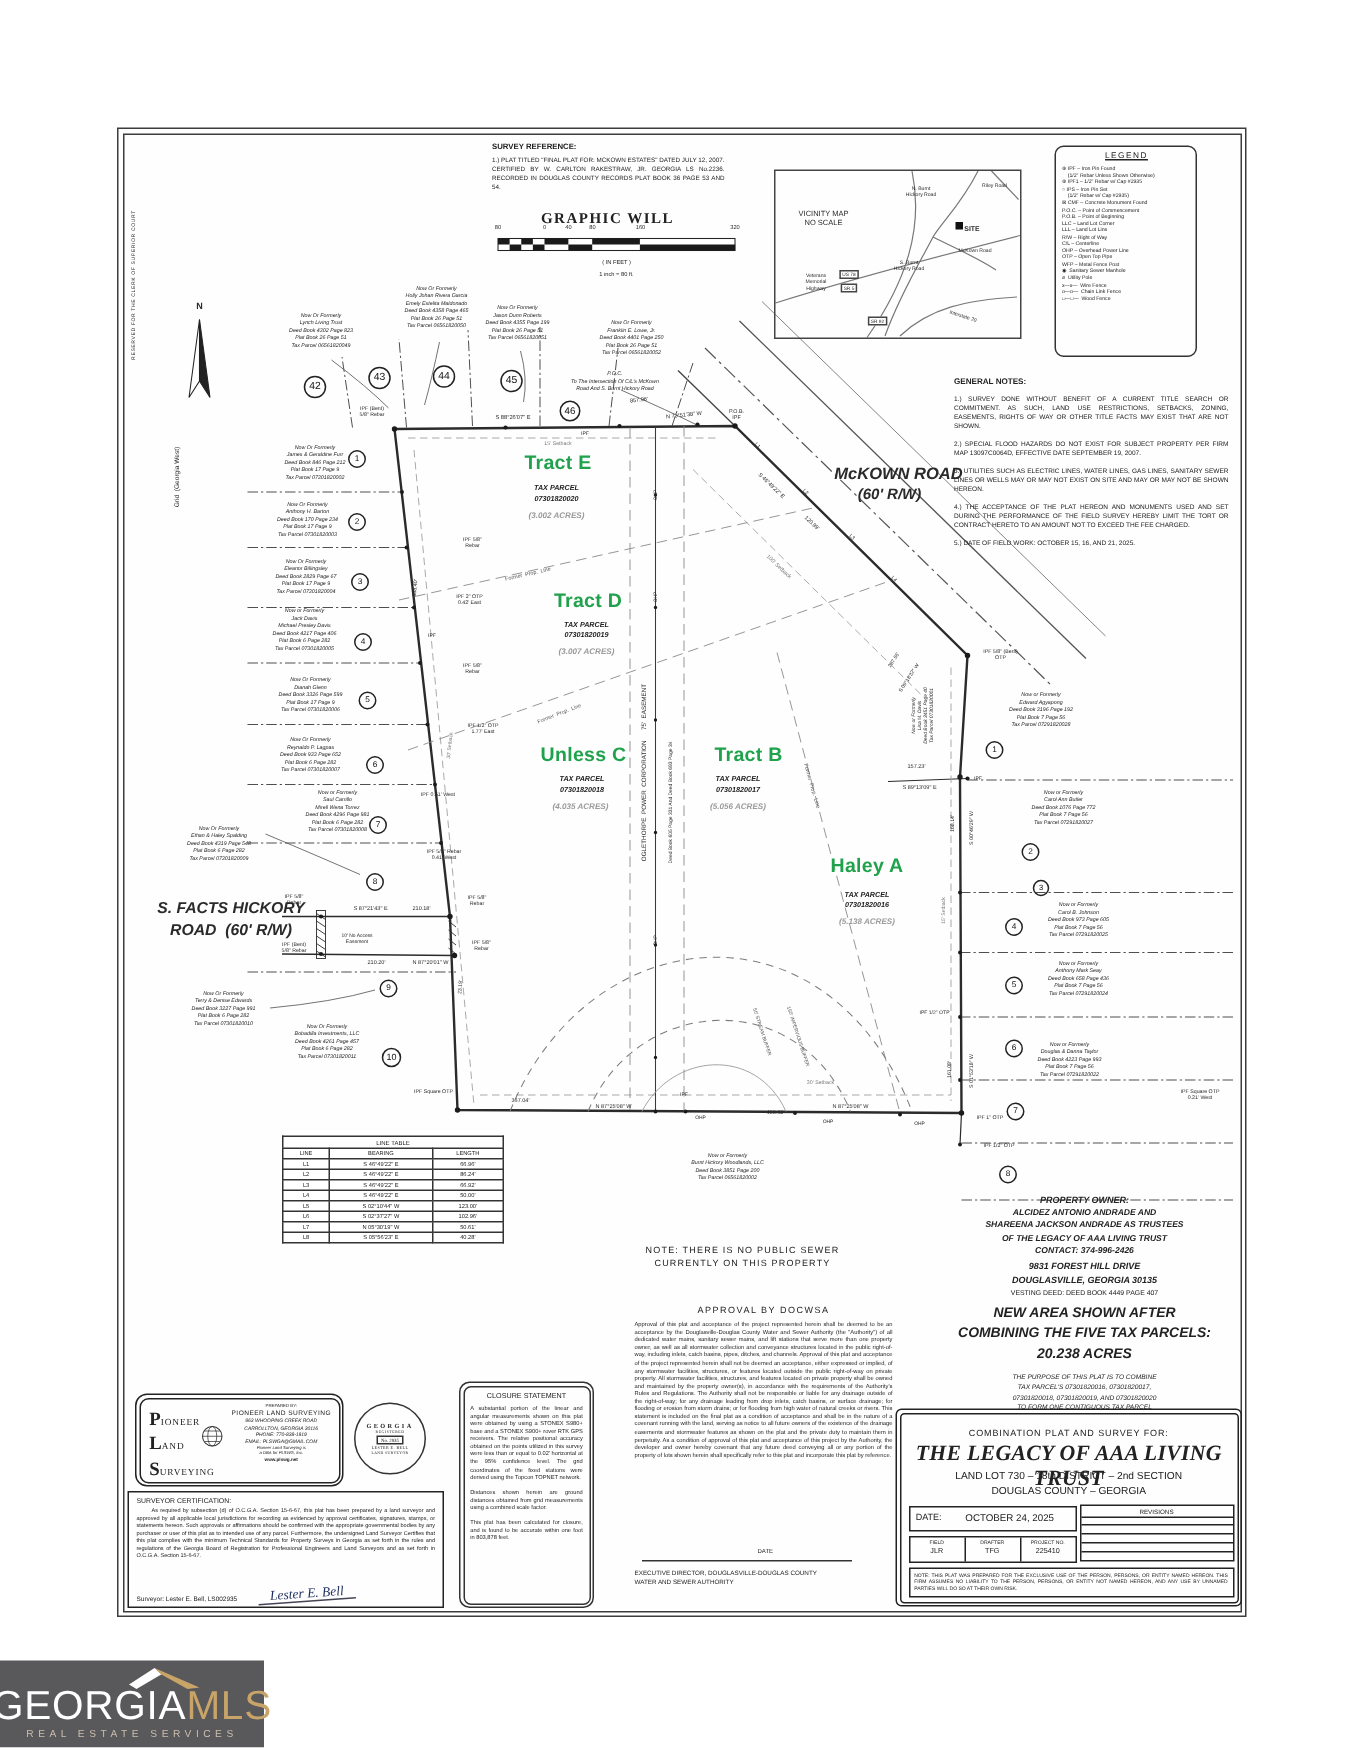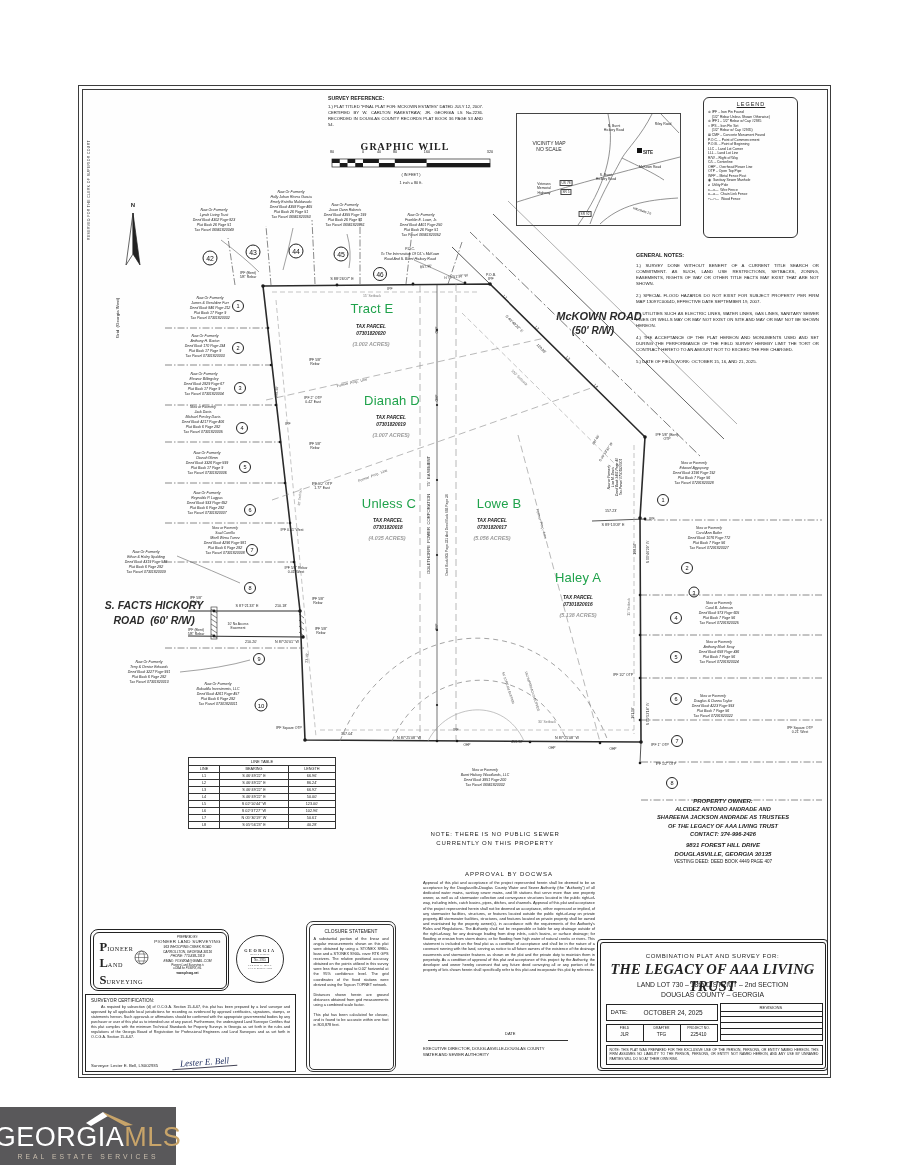--- a/index.html
+++ b/index.html
@@ -18,7 +18,7 @@
     font-style:italic;font-size:3.55px;line-height:1.42;color:#1c1c1c;z-index:3}
   .cnum{position:absolute;transform:translate(-50%,-50%);border:.8px solid #222;border-radius:50%;
     display:flex;align-items:center;justify-content:center;color:#111;z-index:3}
-  .tract-name{position:absolute;transform:translate(-50%,-50%);font-weight:normal;font-size:13px;
+  .tract-name{position:absolute;transform:translate(-50%,-50%);font-weight:bold;font-size:13px;
     letter-spacing:.2px;z-index:3;white-space:pre}
   .tract-sub{position:absolute;transform:translate(-50%,-50%);font-weight:bold;font-style:italic;
     font-size:4.8px;white-space:pre;text-align:center;line-height:1.5;color:#222;z-index:3}

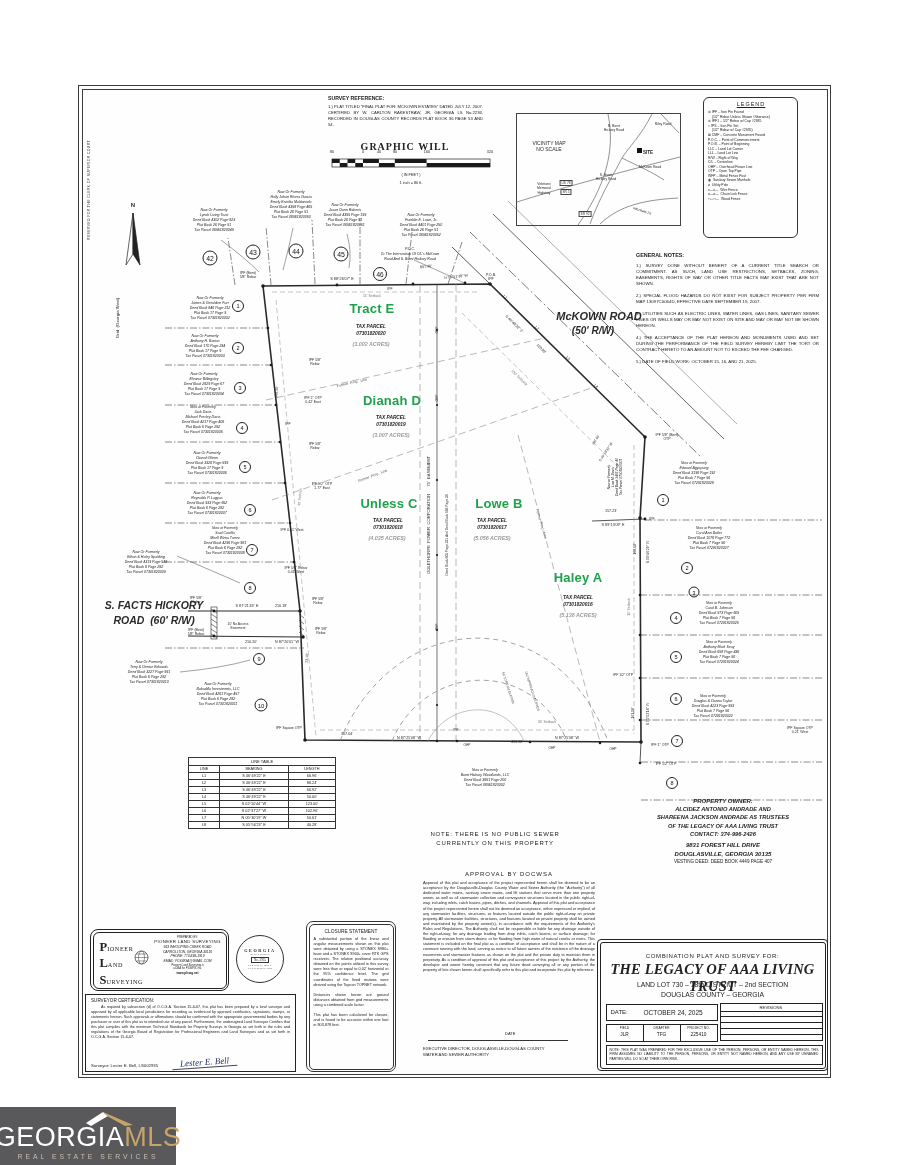--- a/index.html
+++ b/index.html
@@ -278,7 +278,7 @@
       <div class="lbl" style="left: 514px; top: 324px; font-size: 3.7px; transform: translate(-50%, -50%) rotate(44deg);">S 46°49'22" E</div>
       <div class="lbl" style="left: 541px; top: 349px; font-size: 3.7px; transform: translate(-50%, -50%) rotate(44deg);">120.99'</div>
       <div class="lbl" style="left: 599px; top: 317px; font-size: 11px; font-weight: bold; font-style: italic; transform: translate(-50%, -50%) rotate(0deg);">McKOWN ROAD</div>
-      <div class="lbl" style="left: 593px; top: 331px; font-size: 10px; font-weight: bold; font-style: italic; transform: translate(-50%, -50%) rotate(0deg);">(50' R/W)</div>
+      <div class="lbl" style="left: 593px; top: 331px; font-size: 10px; font-weight: bold; font-style: italic; transform: translate(-50%, -50%) rotate(0deg);">(60' R/W)</div>
       <div class="lbl" style="left: 519px; top: 378px; font-size: 3.7px; color: rgb(122, 122, 122); transform: translate(-50%, -50%) rotate(44deg);">100' Setback</div>
       <div class="lbl" style="left: 596px; top: 440px; font-size: 3.4px; transform: translate(-50%, -50%) rotate(-57deg);">287.66'</div>
       <div class="lbl" style="left: 606px; top: 452px; font-size: 3.4px; transform: translate(-50%, -50%) rotate(-57deg);">S 09°18'32" W</div>

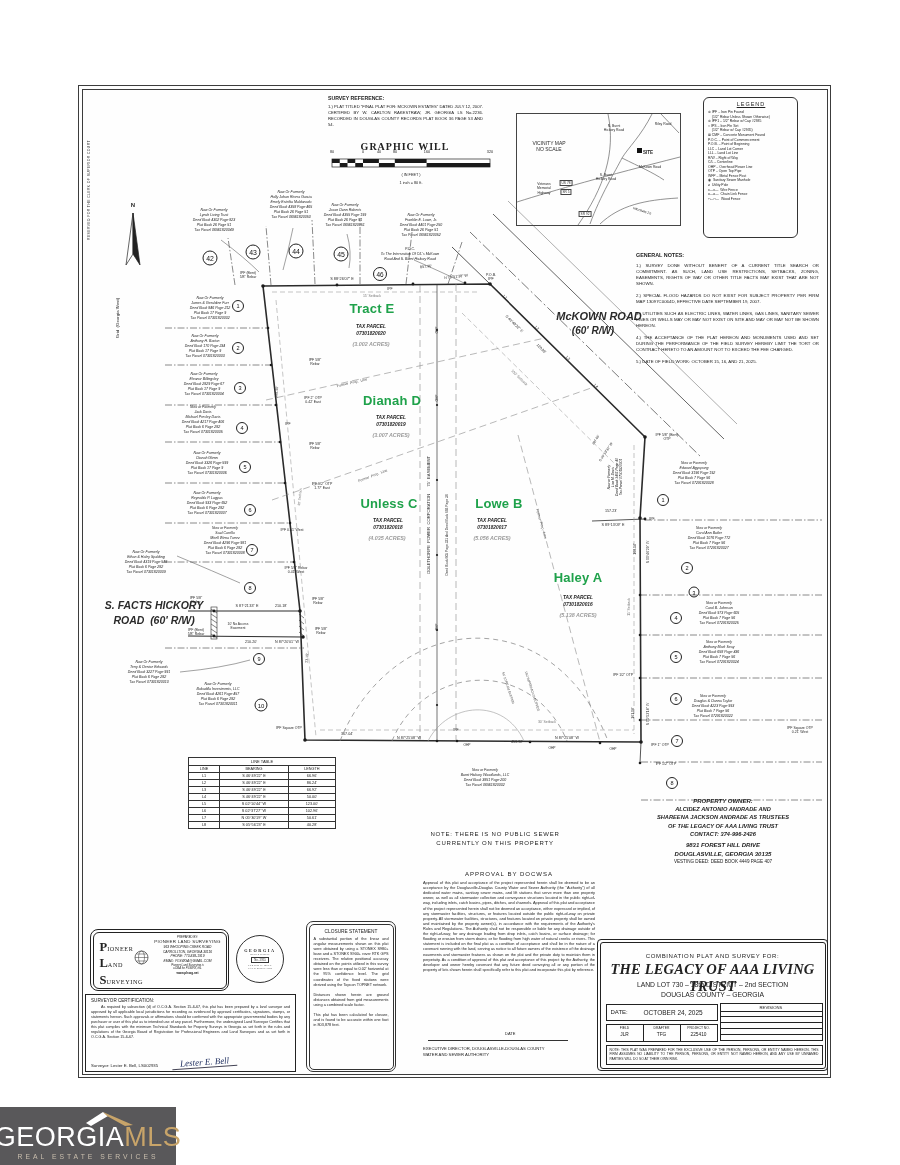--- a/index.html
+++ b/index.html
@@ -500,7 +500,7 @@
       <div class="tract-sub" style="left: 371px; top: 330px;">TAX PARCEL
 07301820020</div>
       <div class="tract-acres" style="left: 371px; top: 344px;">(3.002 ACRES)</div>
-      <div class="tract-name" style="left: 392px; top: 400px; color: rgb(31, 162, 75);">Dianah D</div>
+      <div class="tract-name" style="left: 392px; top: 400px; color: rgb(31, 162, 75);">Tract D</div>
       <div class="tract-sub" style="left: 391px; top: 421px;">TAX PARCEL
 07301820019</div>
       <div class="tract-acres" style="left: 391px; top: 435px;">(3.007 ACRES)</div>

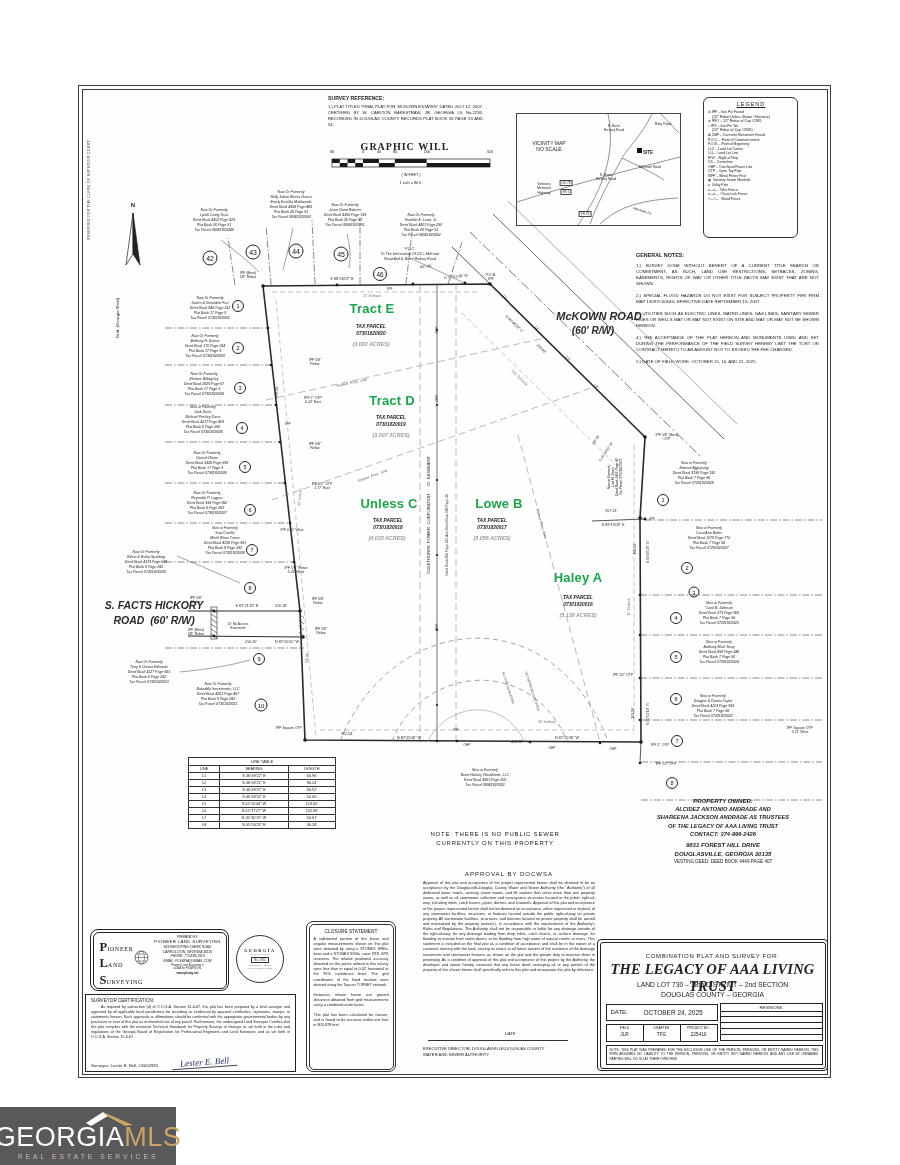--- a/index.html
+++ b/index.html
@@ -508,7 +508,7 @@
       <div class="tract-sub" style="left: 388px; top: 524px;">TAX PARCEL
 07301820018</div>
       <div class="tract-acres" style="left: 387px; top: 538px;">(4.035 ACRES)</div>
-      <div class="tract-name" style="left: 499px; top: 503px; color: rgb(31, 162, 75);">Lowe B</div>
+      <div class="tract-name" style="left: 499px; top: 503px; color: rgb(31, 162, 75);">Tract B</div>
       <div class="tract-sub" style="left: 492px; top: 524px;">TAX PARCEL
 07301820017</div>
       <div class="tract-acres" style="left: 492px; top: 538px;">(5.056 ACRES)</div>

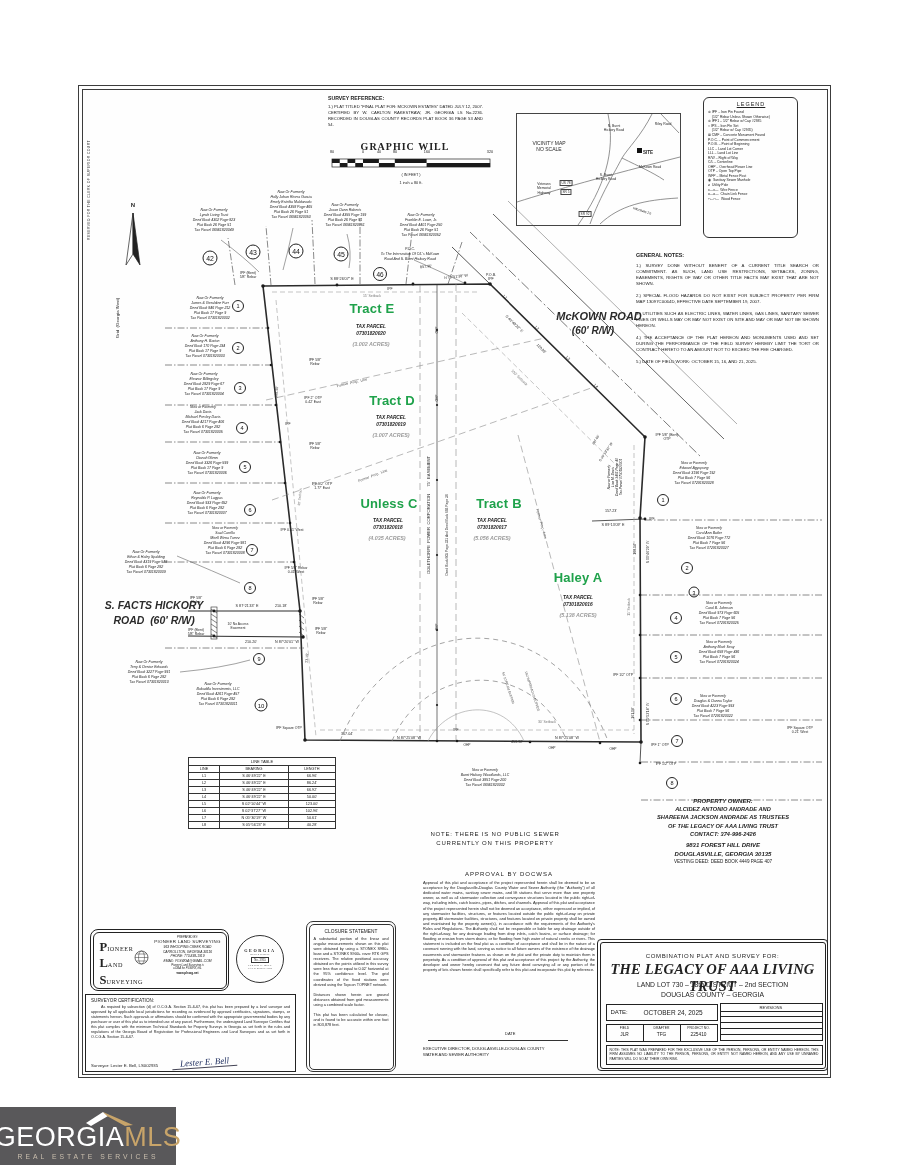--- a/index.html
+++ b/index.html
@@ -641,6 +641,15 @@
     <div class="vest">VESTING DEED:  DEED BOOK 4449 PAGE 407</div>
   </div>
 
+  <div class="blk newarea">
+    <div class="t pre">NEW AREA SHOWN AFTER
+COMBINING THE FIVE TAX PARCELS:
+20.238 ACRES</div>
+    <div class="p pre">THE PURPOSE OF THIS PLAT IS TO COMBINE
+TAX PARCEL'S 07301820016, 07301820017,
+07301820018, 07301820019, AND 07301820020
+TO FORM ONE CONTIGUOUS TAX PARCEL</div>
+  </div>
 
   <div class="blk titleblock">
     <div class="in">

